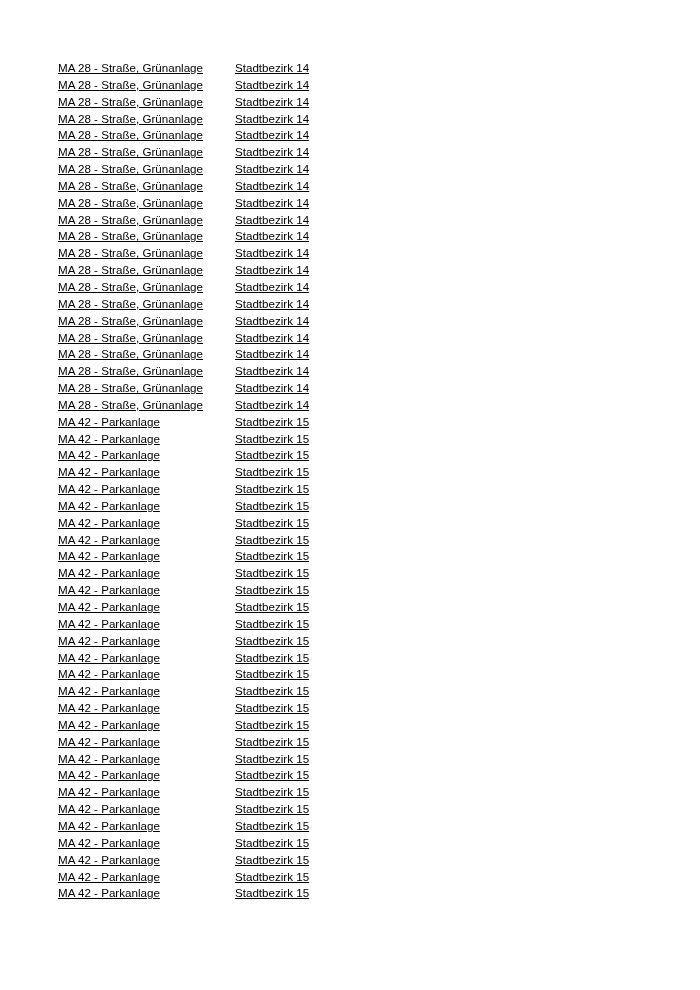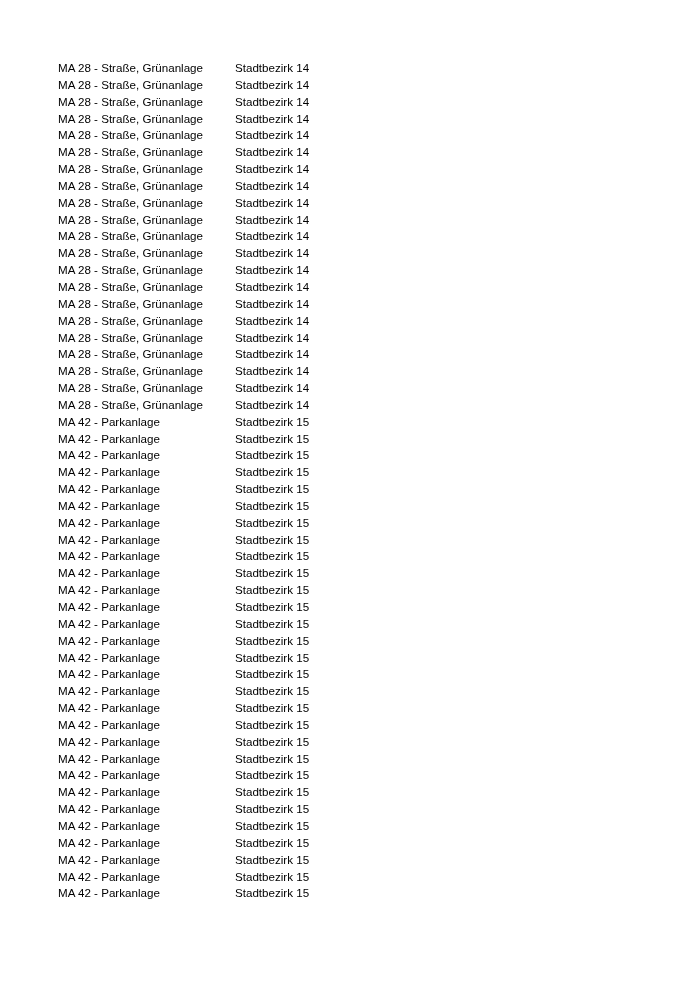--- a/index.html
+++ b/index.html
@@ -21,6 +21,7 @@
     background: #ffffff;
     box-sizing: border-box;
     padding: 60px 0 0 0;
+    text-decoration: underline;
   }
   .doc-table {
     border-collapse: collapse;

